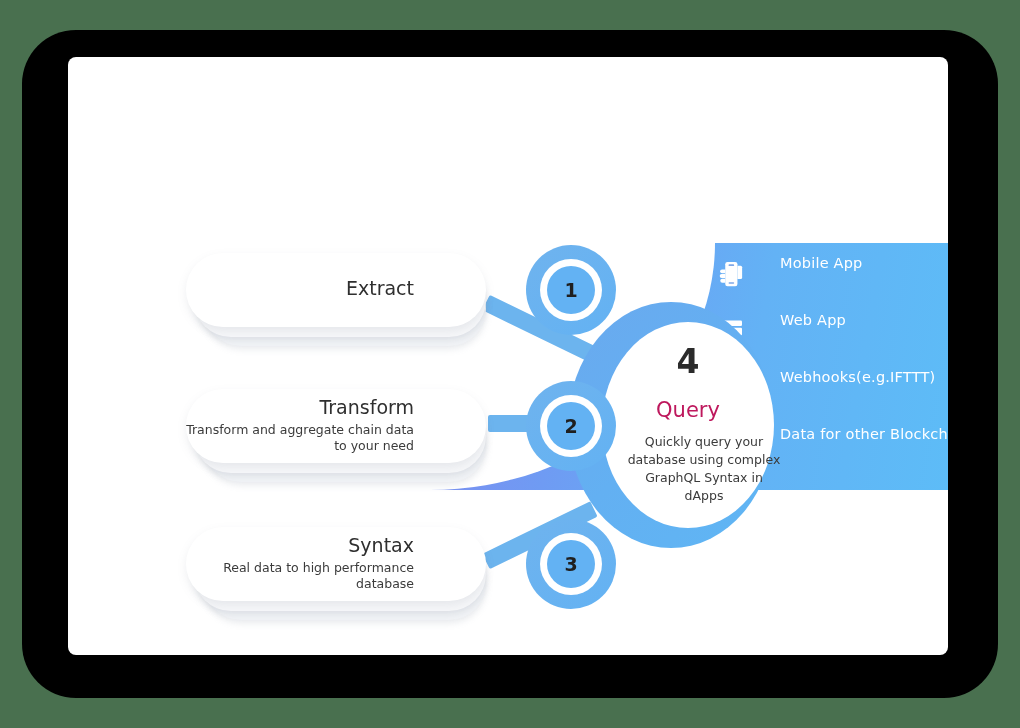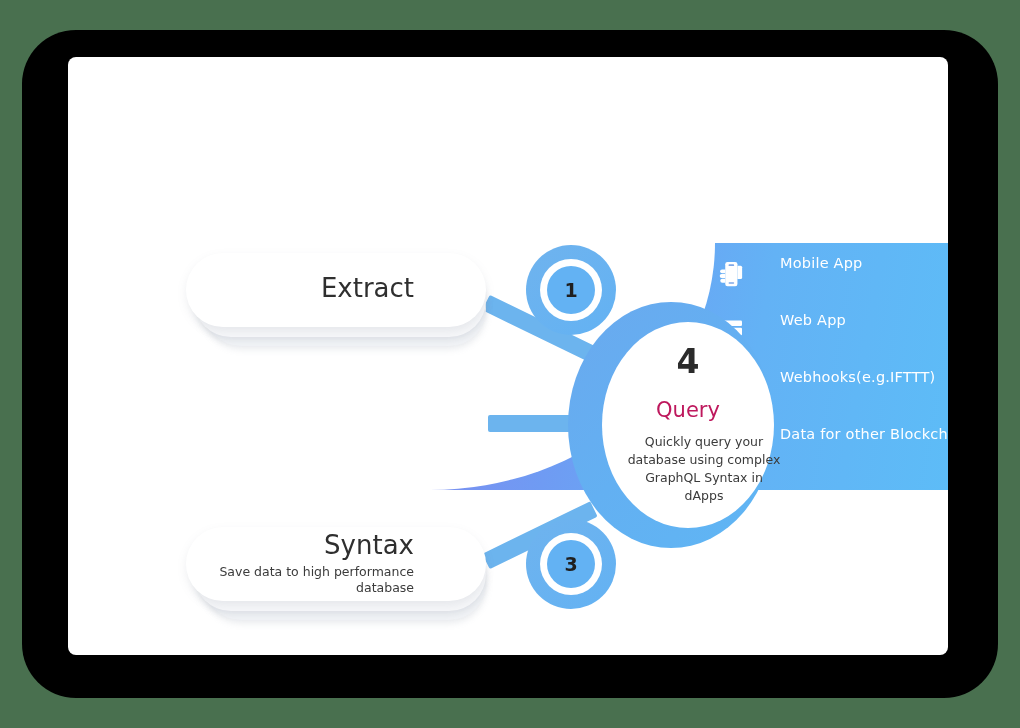--- a/index.html
+++ b/index.html
@@ -80,7 +80,7 @@
     display:flex;flex-direction:column;align-items:flex-end;justify-content:center;
     padding-right:72px;box-sizing:border-box;
   }
-  .s-title{font-size:26px;color:#2f2f2f;line-height:1.15;margin-bottom:3px;}
+  .s-title{font-size:19px;color:#2f2f2f;line-height:1.15;margin-bottom:3px;}
   .s-desc{font-size:12.5px;color:#3b3b3b;line-height:1.35;text-align:right;}
 
   .num-ring{

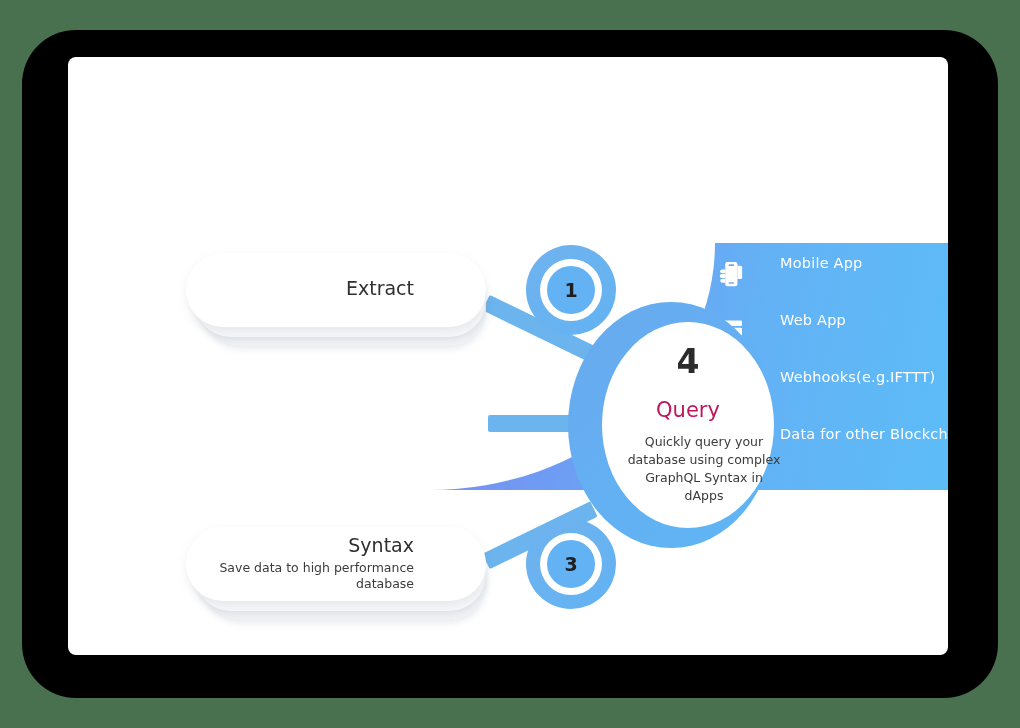--- a/index.html
+++ b/index.html
@@ -192,6 +192,17 @@
       <div class="num-dot">1</div>
     </div>
 
+    <div class="step s2">
+      <div class="ghost ghost2"></div>
+      <div class="ghost ghost1"></div>
+      <div class="card">
+        <div class="s-title">Transform</div>
+        <div class="s-desc">Transform and aggregate chain data to your need</div>
+      </div>
+      <div class="num-ring"></div>
+      <div class="num-hole"></div>
+      <div class="num-dot">2</div>
+    </div>
 
     <div class="step s3">
       <div class="ghost ghost2"></div>

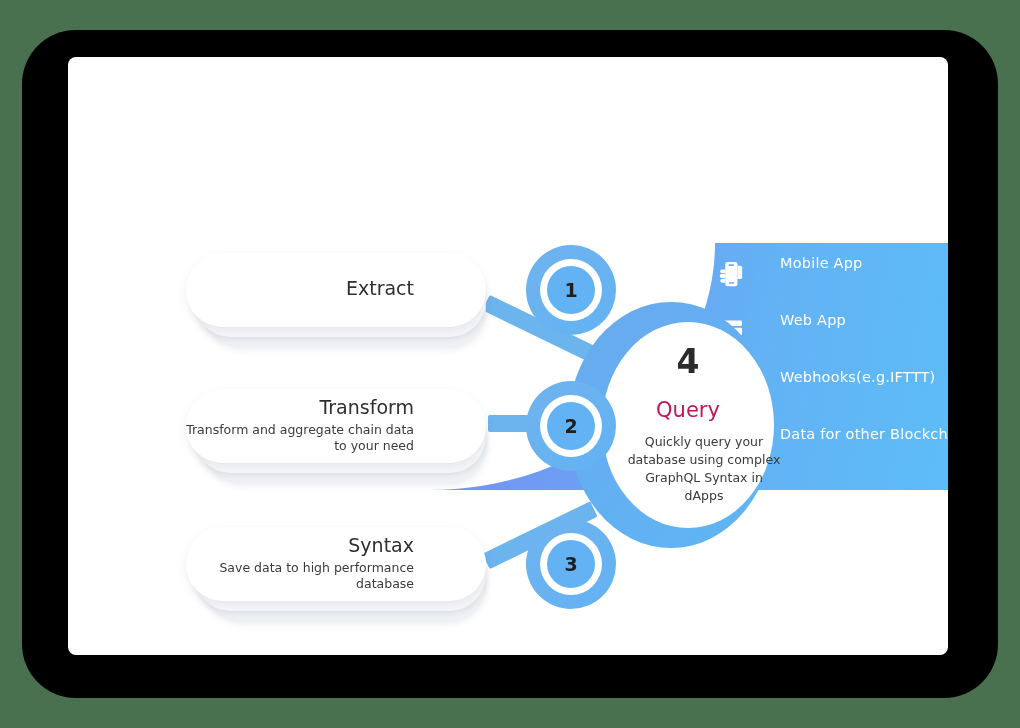--- a/index.html
+++ b/index.html
@@ -209,7 +209,7 @@
       <div class="ghost ghost1"></div>
       <div class="card">
         <div class="s-title">Syntax</div>
-        <div class="s-desc">Save data to high performance database</div>
+        <div class="s-desc">Real data to high performance database</div>
       </div>
       <div class="num-ring"></div>
       <div class="num-hole"></div>

